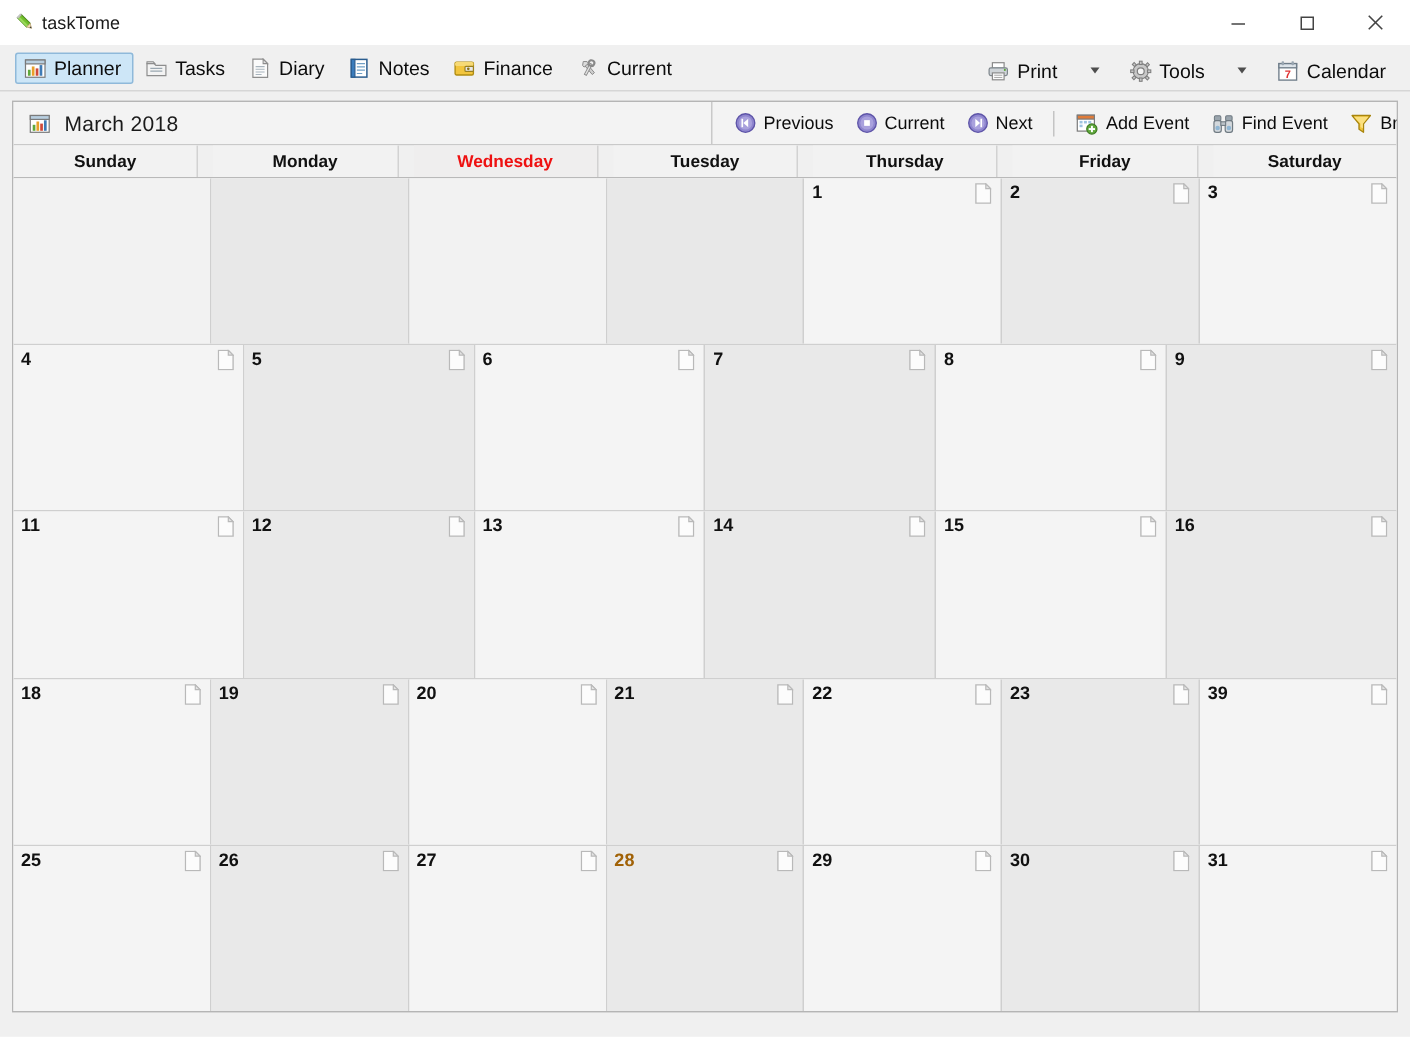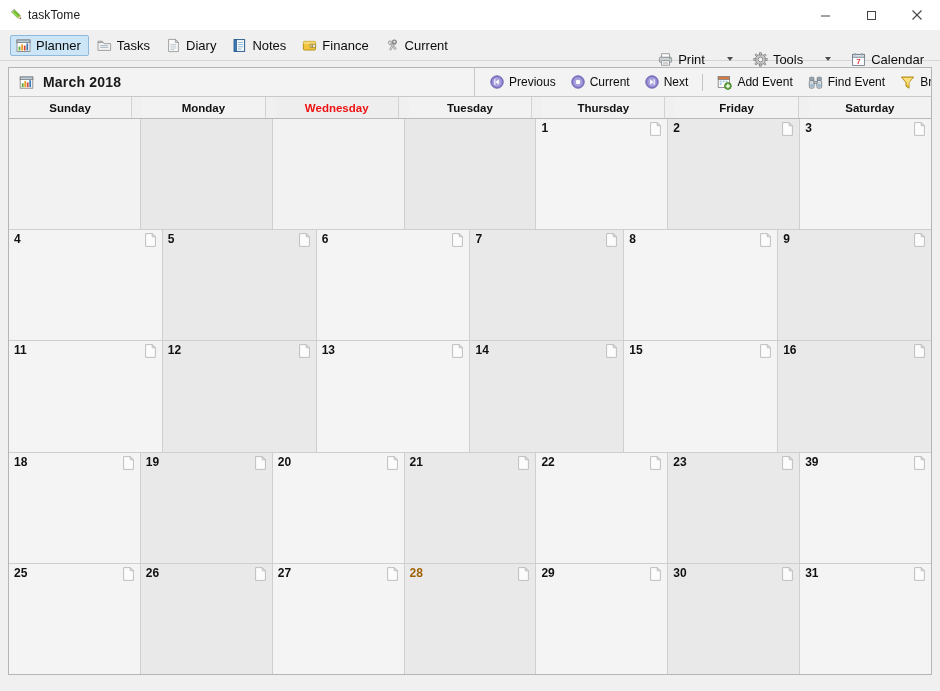--- a/index.html
+++ b/index.html
@@ -51,7 +51,7 @@
     border-bottom: 1px solid #d6d6d6;
   }
   .tb-left { display: flex; align-items: center; gap: 2px; }
-  .tb-right { position: absolute; right: 8px; top: 14px; height: 30px; display: flex; align-items: center; gap: 11px; }
+  .tb-right { position: absolute; right: 8px; top: 2px; height: 30px; display: flex; align-items: center; gap: 11px; }
   .tb-item {
     display: flex; align-items: center; gap: 5px;
     padding: 3px 7px 3px 5px;

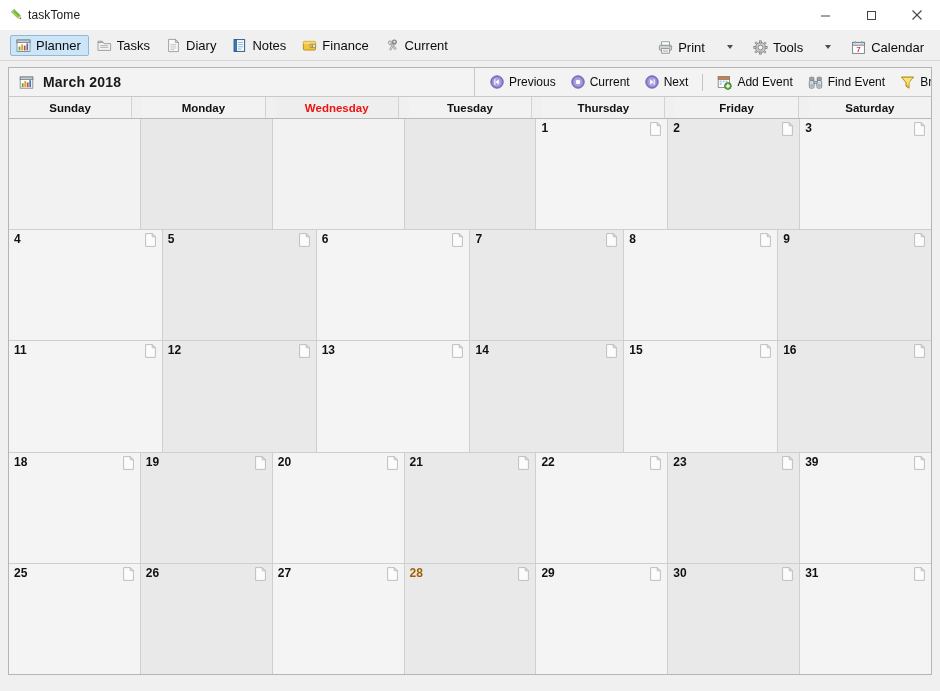--- a/index.html
+++ b/index.html
@@ -110,7 +110,7 @@
     box-sizing: border-box;
   }
   .cal-title {
-    font-size: 14px; font-weight: bold; color: #1a1a1a;
+    font-size: 14px; font-weight: normal; color: #1a1a1a;
     letter-spacing: .2px;
   }
   .cal-nav {

